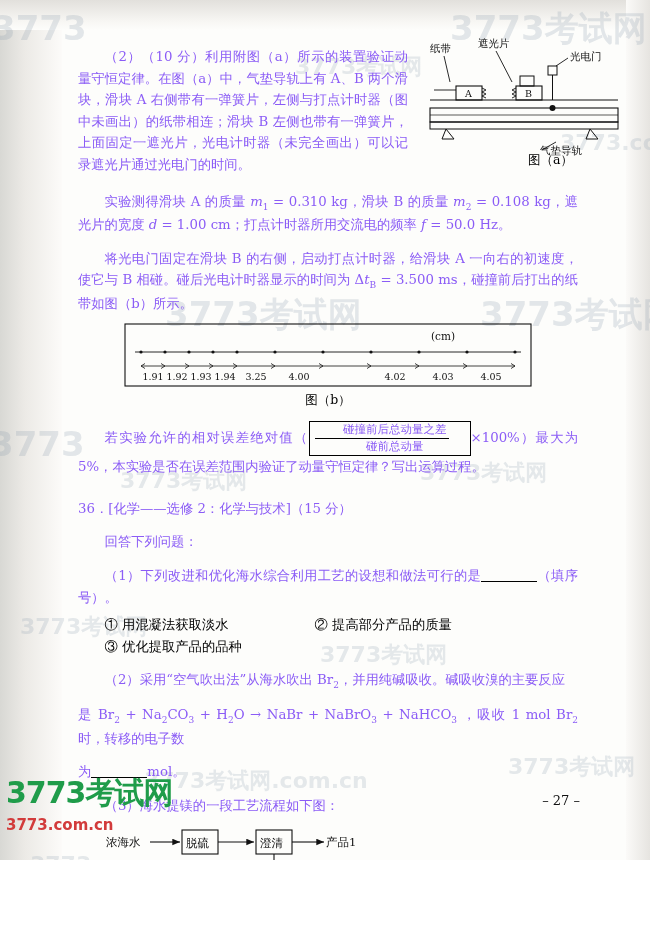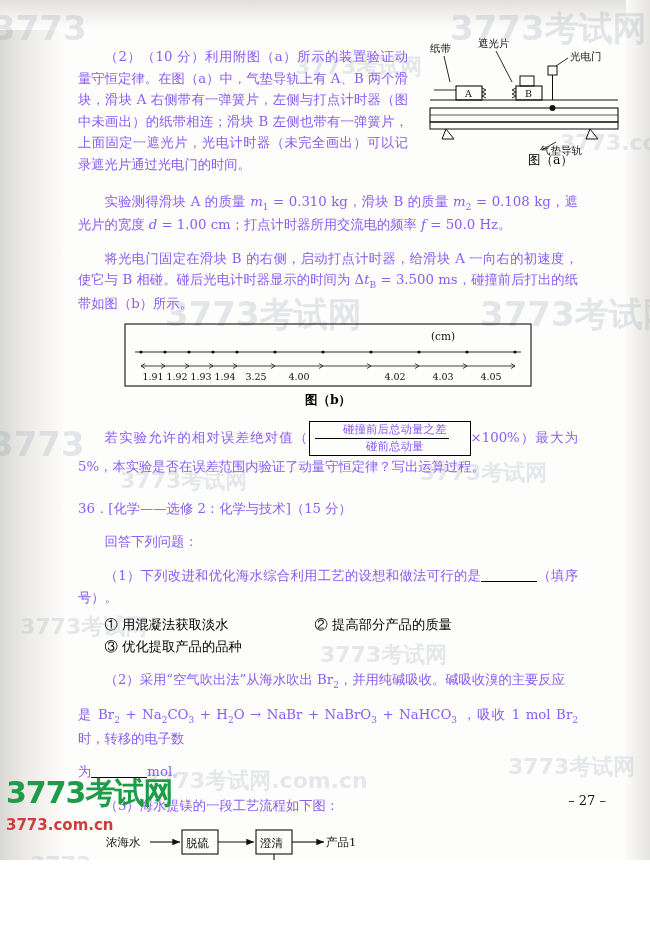--- a/index.html
+++ b/index.html
@@ -114,7 +114,6 @@
     text-align: center;
     font-size: 12.5px;
     margin: 0 0 8px 0;
-    font-weight: bold;
   }
 
   

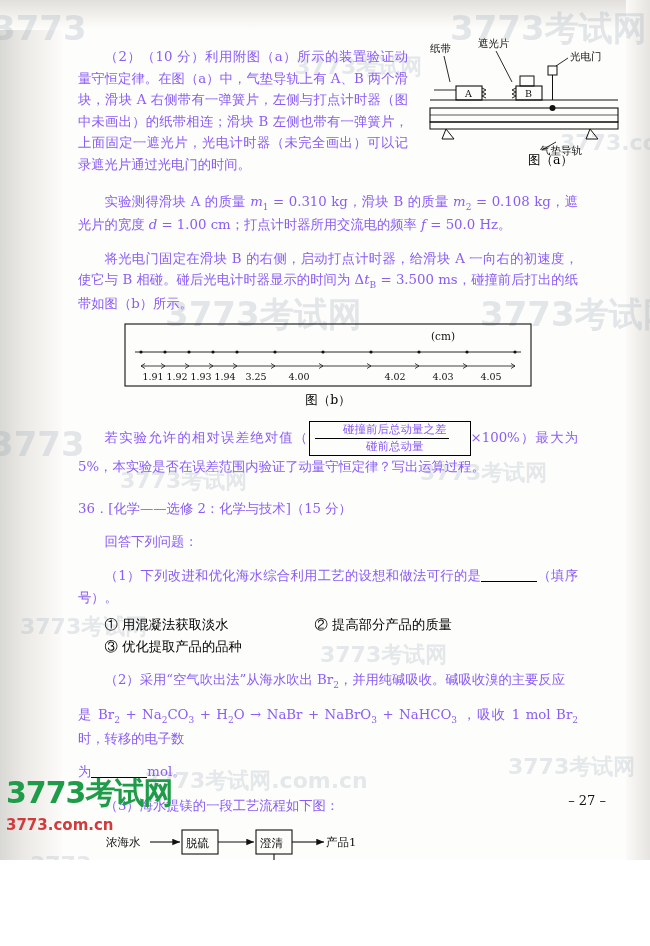--- a/index.html
+++ b/index.html
@@ -164,7 +164,7 @@
 
   .page-num {
     position: absolute;
-    right: 44px;
+    right: 70px;
     bottom: 52px;
     font-size: 13px;
     color: #111;

